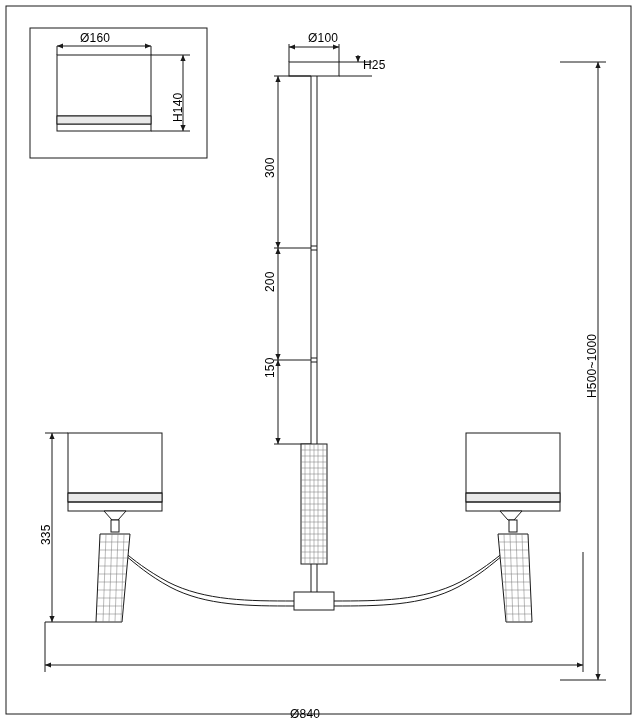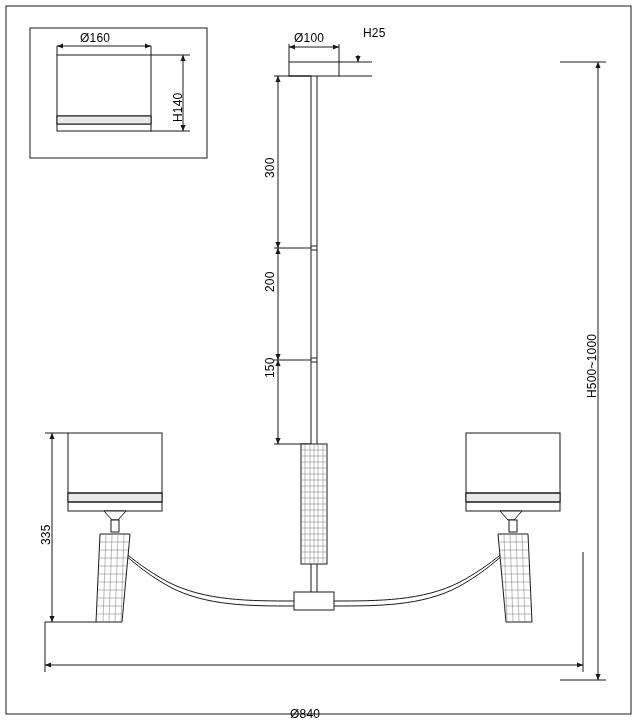--- a/index.html
+++ b/index.html
@@ -219,7 +219,7 @@
 
   <div class="lbl rot" style="left:172px; top:122px;">H140</div>
 
-  <div class="lbl" style="left:294px; top:32px;">Ø100</div>
+  <div class="lbl" style="left:308px; top:32px;">Ø100</div>
 
   <div class="lbl" style="left:363px; top:27px;">H25</div>
 

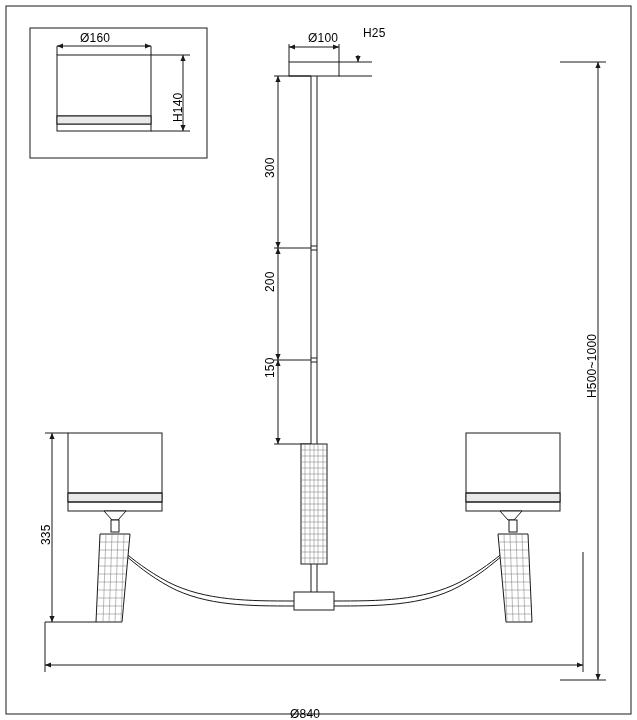--- a/index.html
+++ b/index.html
@@ -221,7 +221,7 @@
 
   <div class="lbl" style="left:308px; top:32px;">Ø100</div>
 
-  <div class="lbl" style="left:363px; top:27px;">H25</div>
+  <div class="lbl" style="left:363px; top:59px;">H25</div>
 
   <div class="lbl rot" style="left:264px; top:178px;">300</div>
 

